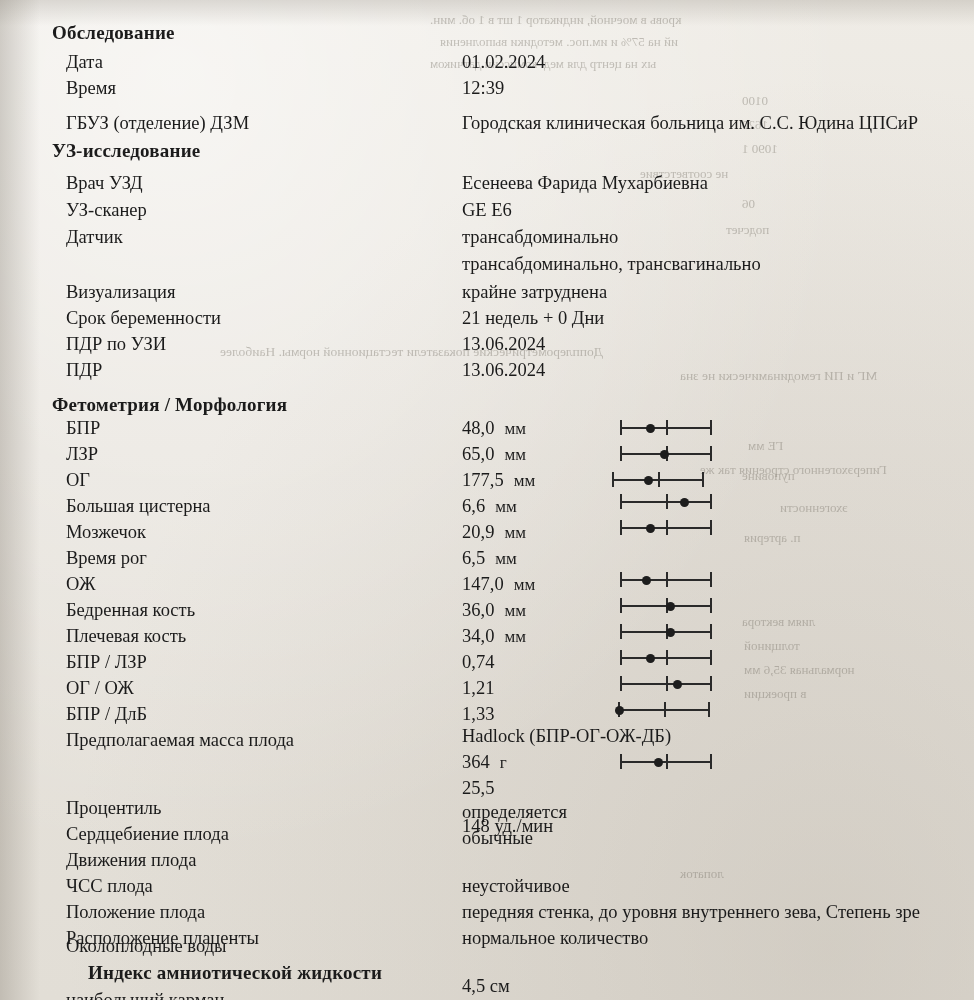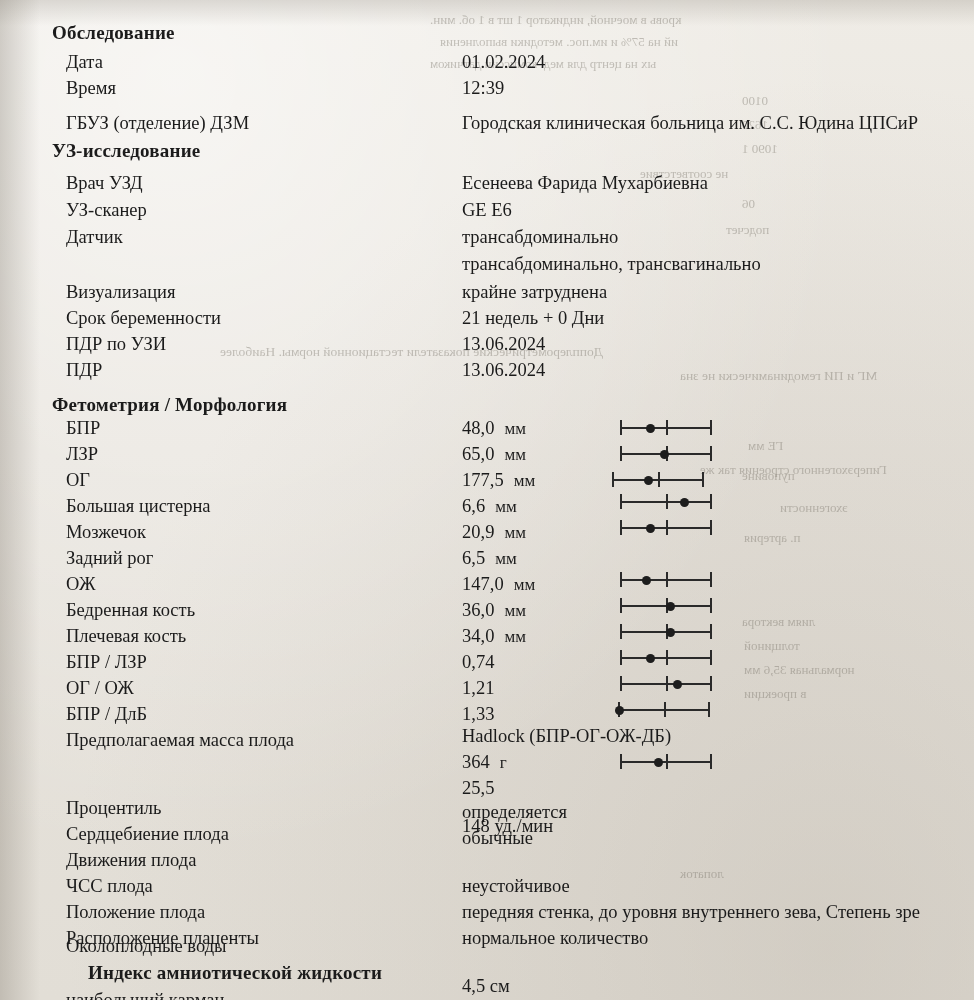--- a/index.html
+++ b/index.html
@@ -197,7 +197,7 @@
   <div class="label" style="left:66px; top:522px;">Мозжечок</div>
   <div class="value num" style="top:522px;"><span>20,9</span><span class="unit">мм</span></div>
 
-  <div class="label" style="left:66px; top:548px;">Задний рог</div>
+  <div class="label" style="left:66px; top:548px;">Время рог</div>
   <div class="value num" style="top:548px;"><span>6,5</span><span class="unit">мм</span></div>
 
   <div class="label" style="left:66px; top:574px;">ОЖ</div>

